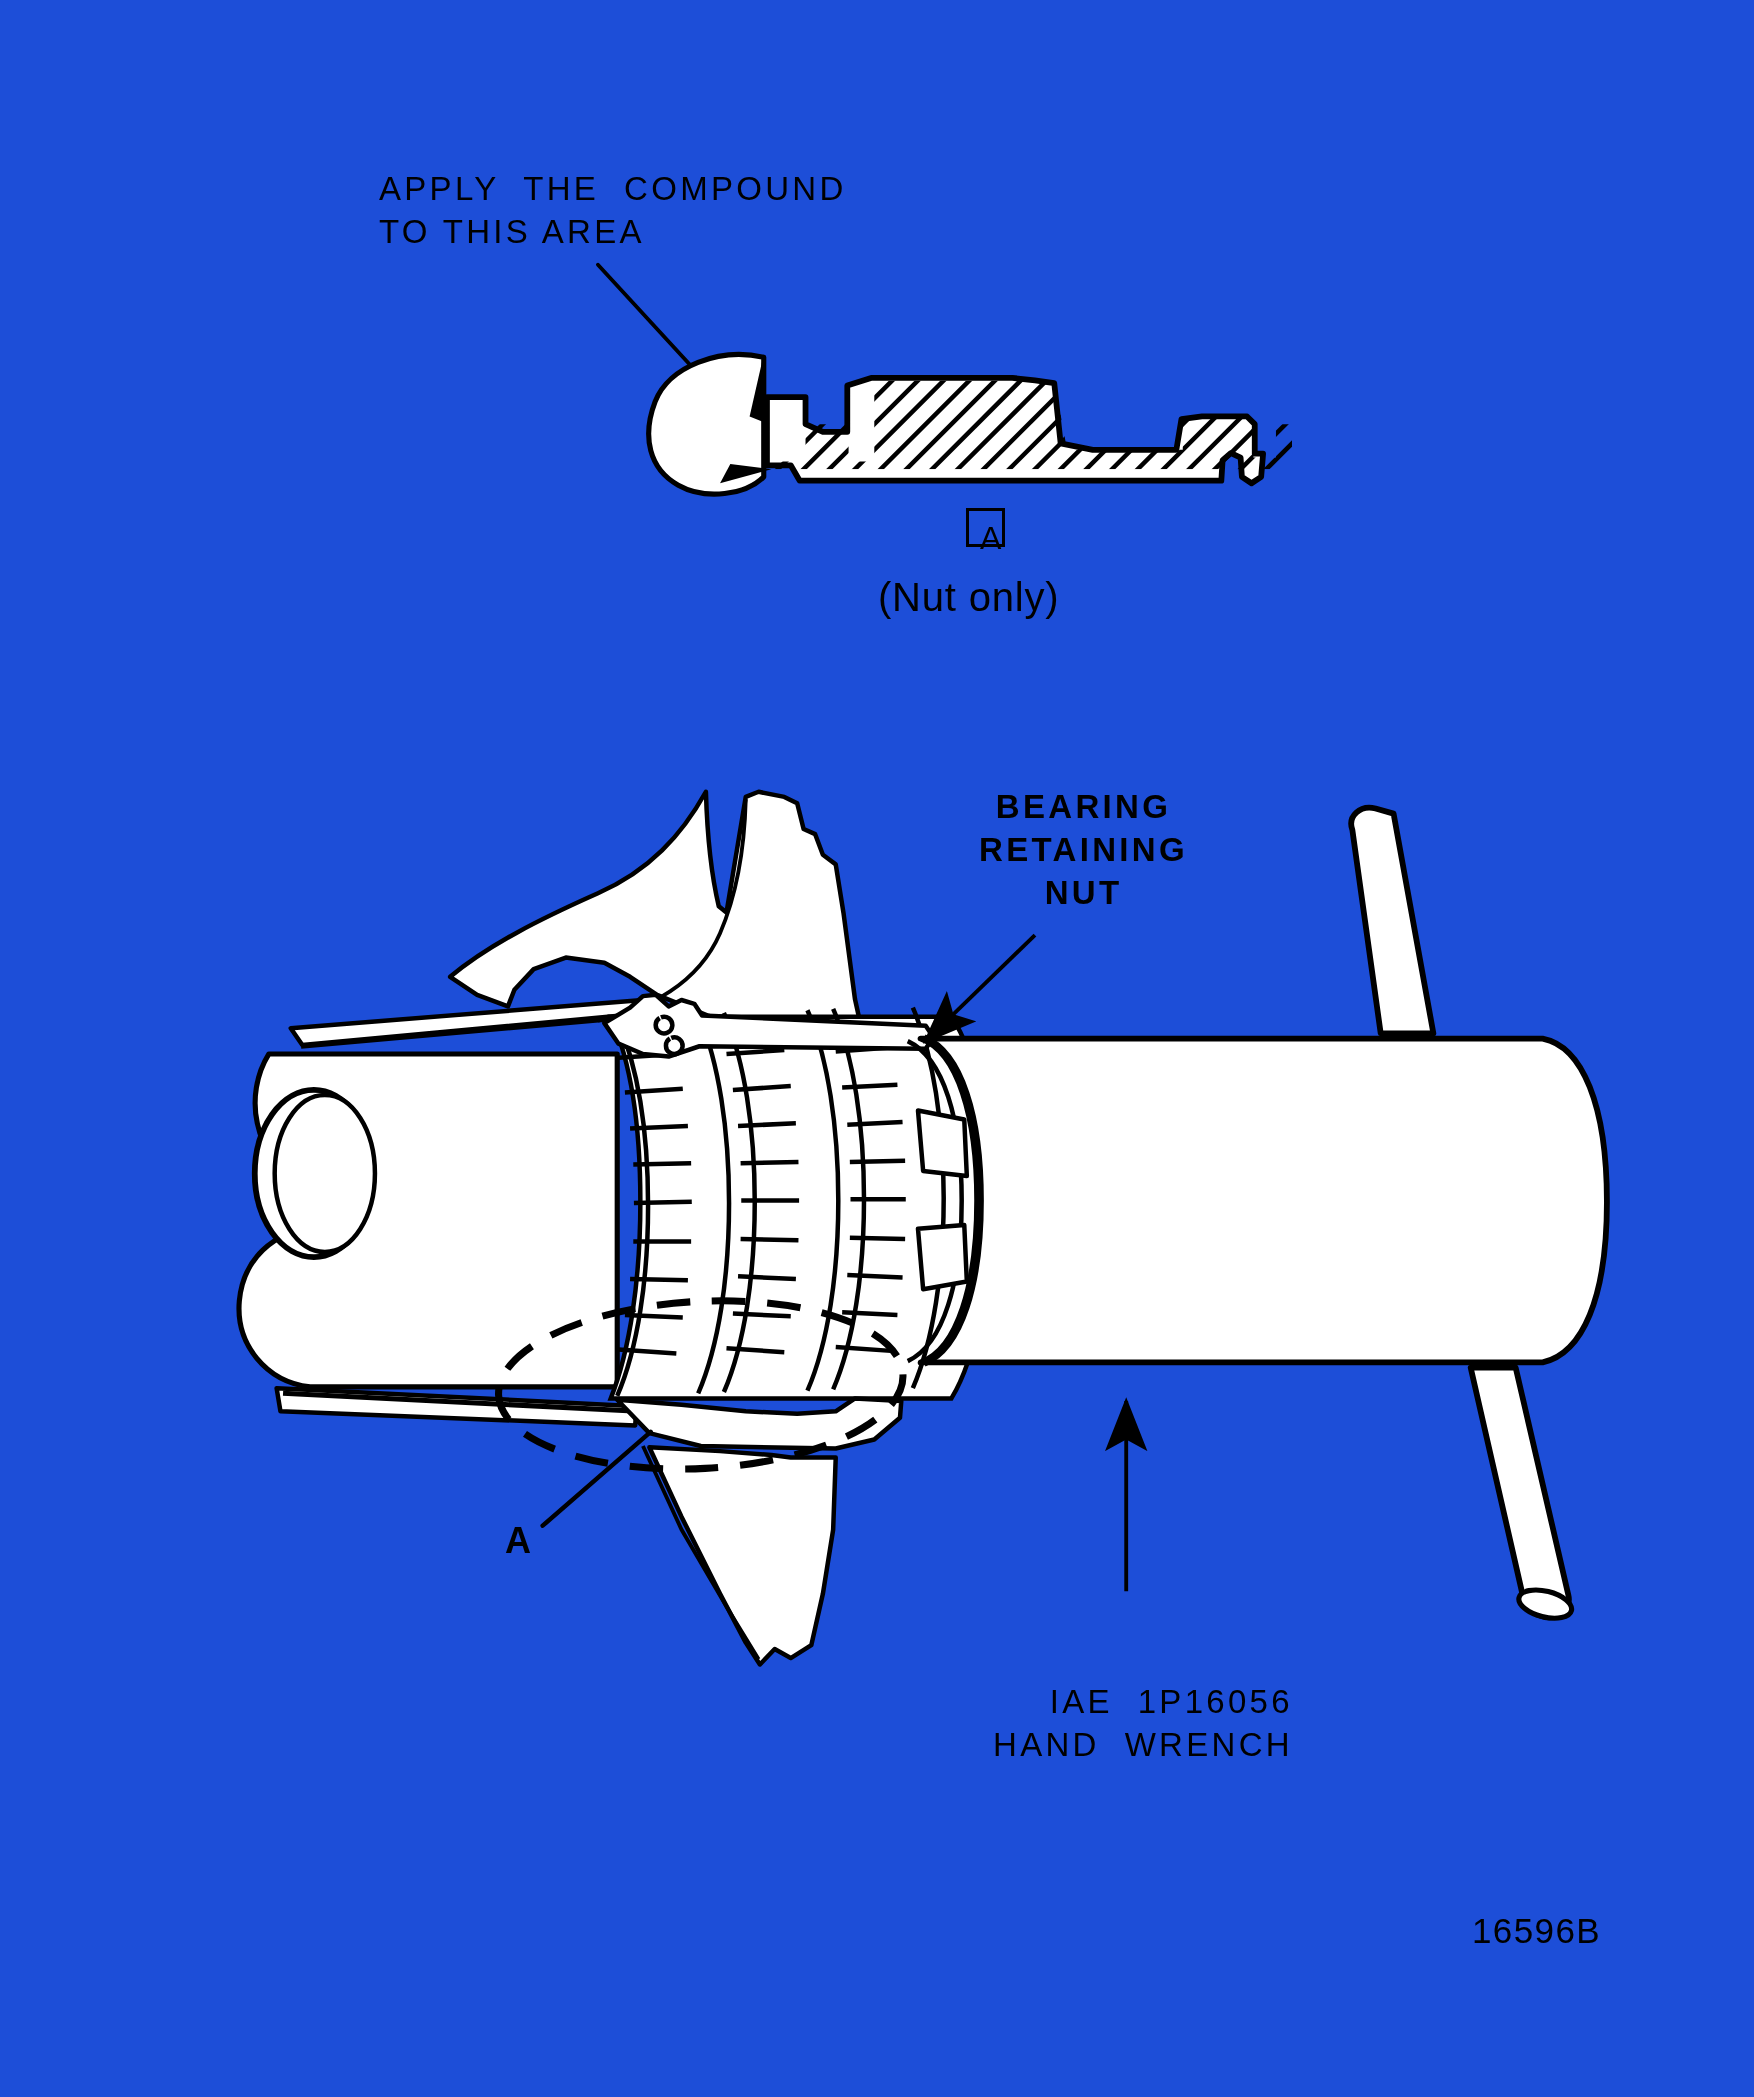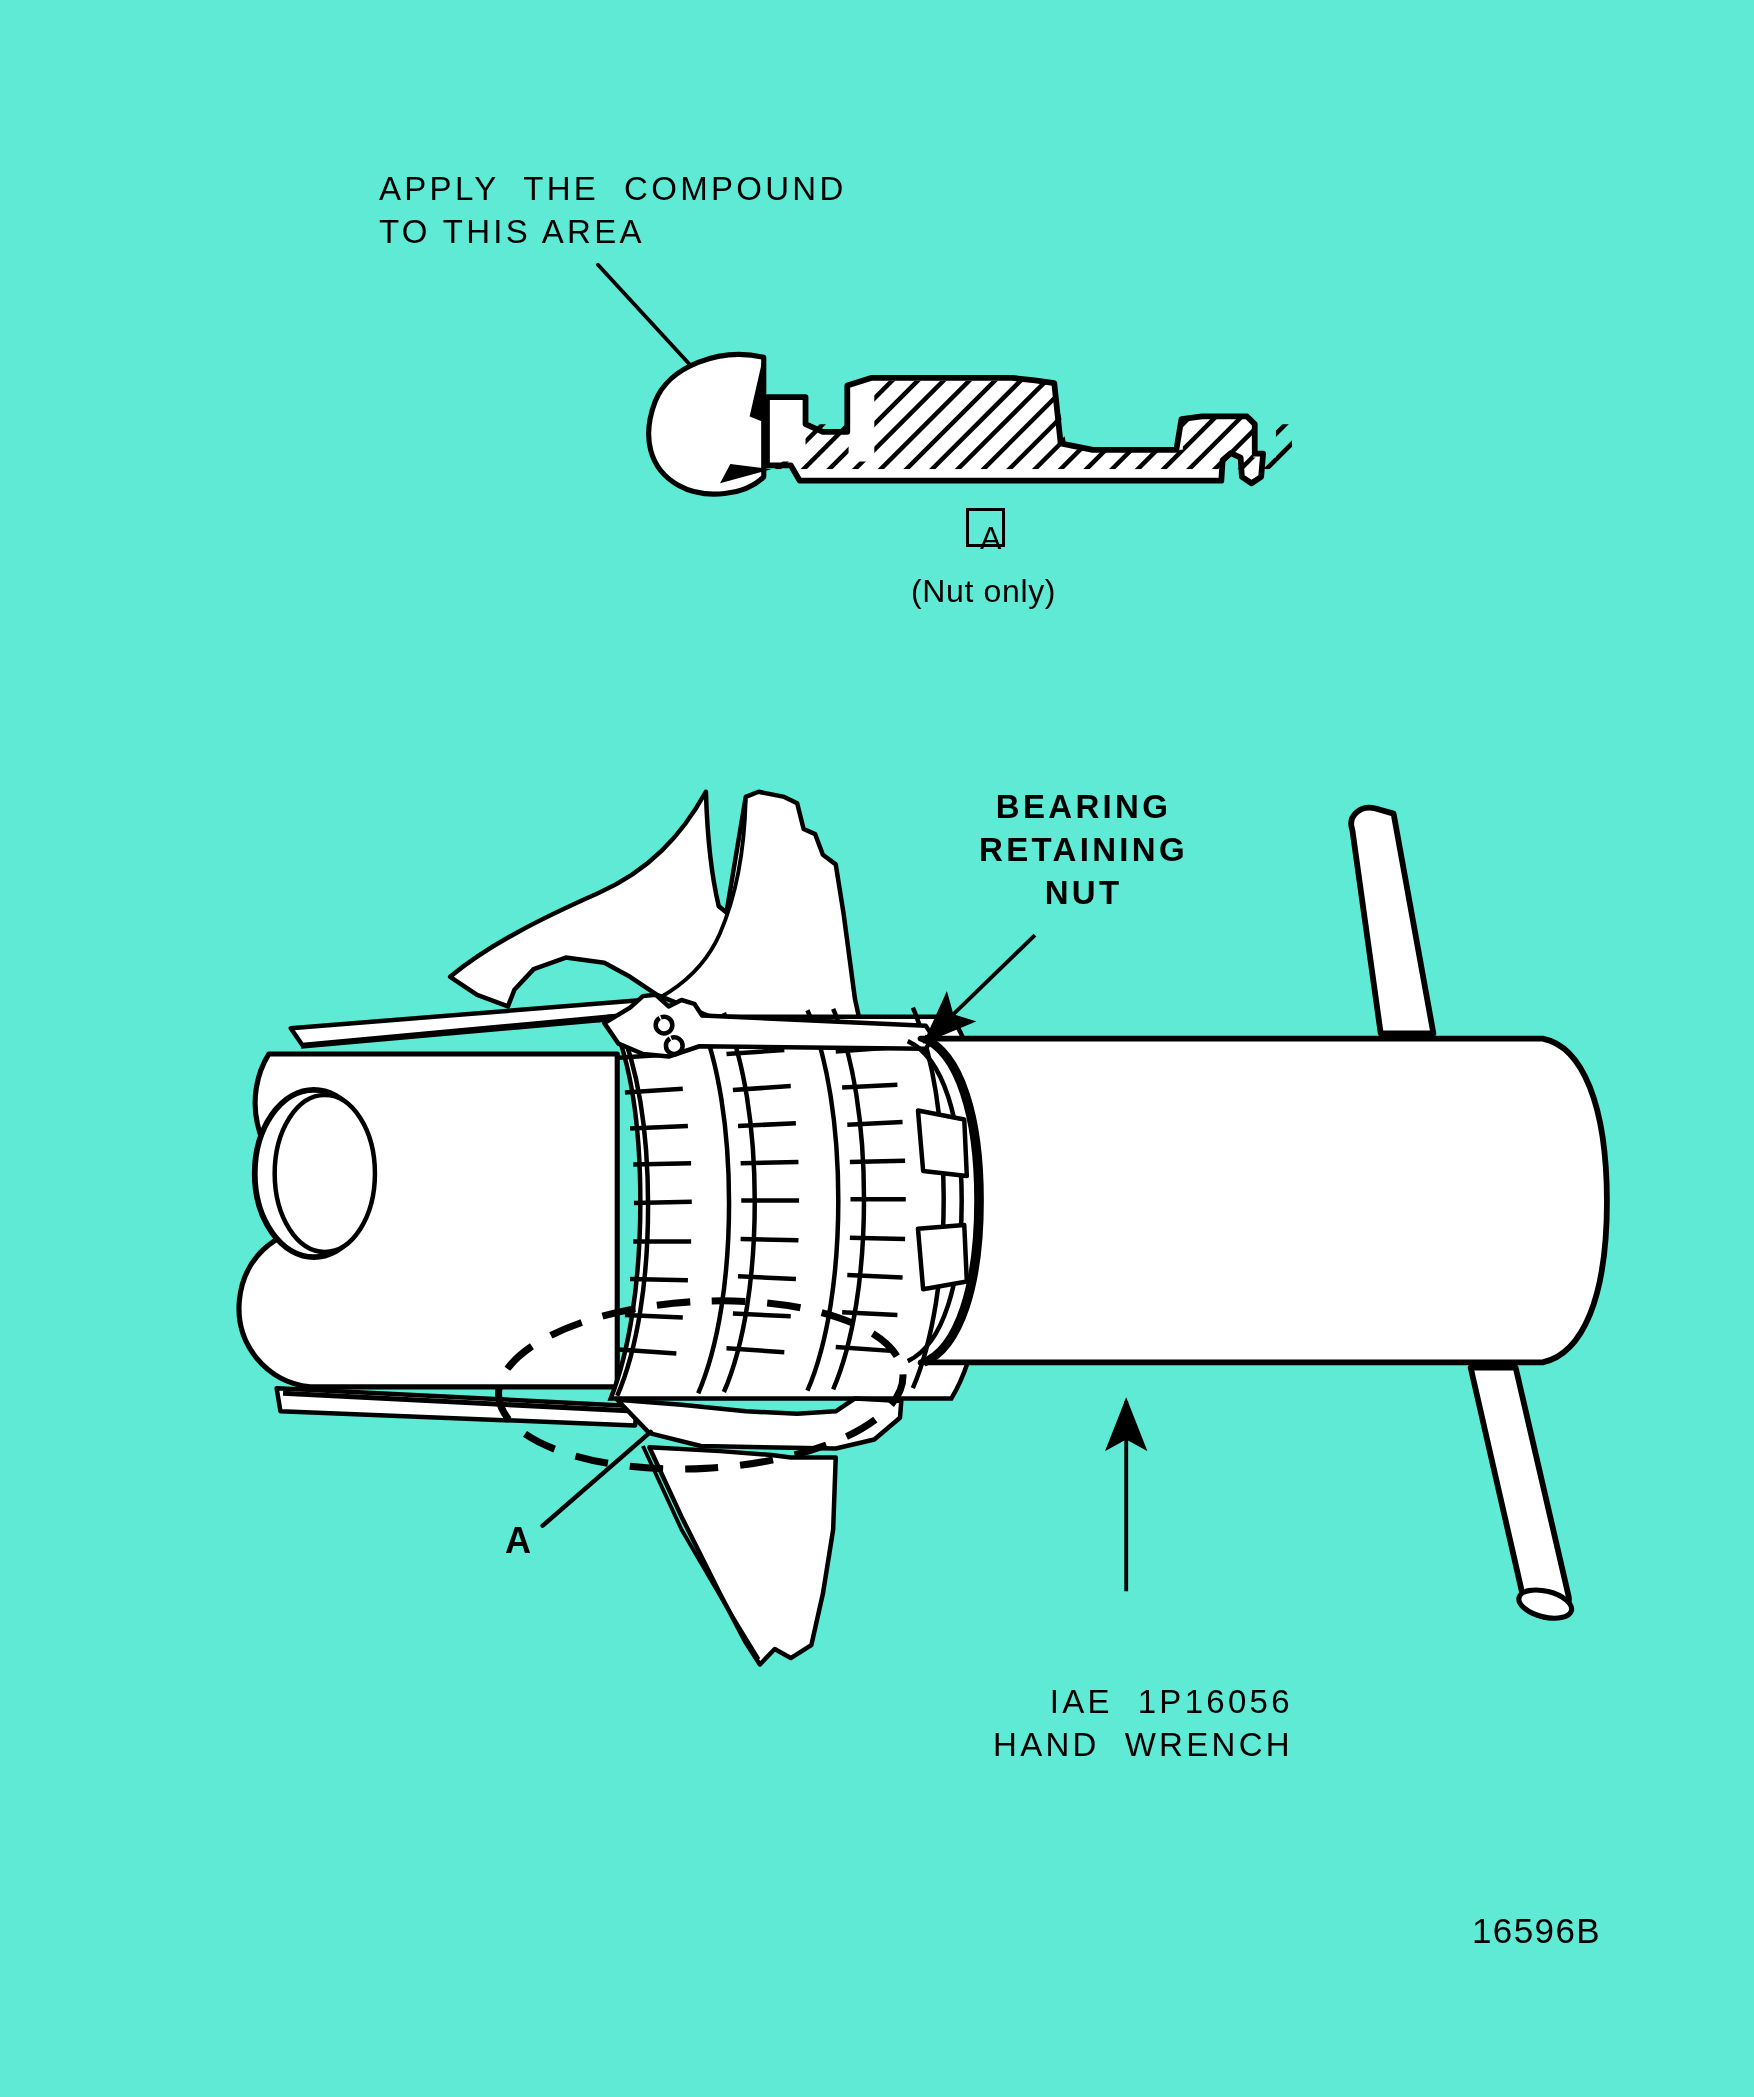--- a/index.html
+++ b/index.html
@@ -16,7 +16,7 @@
     position: relative;
     width: 1755px;
     height: 2097px;
-    background: #5eead4;
+    background: #1d4ed8;
     overflow: hidden;
   }
   #artwork {

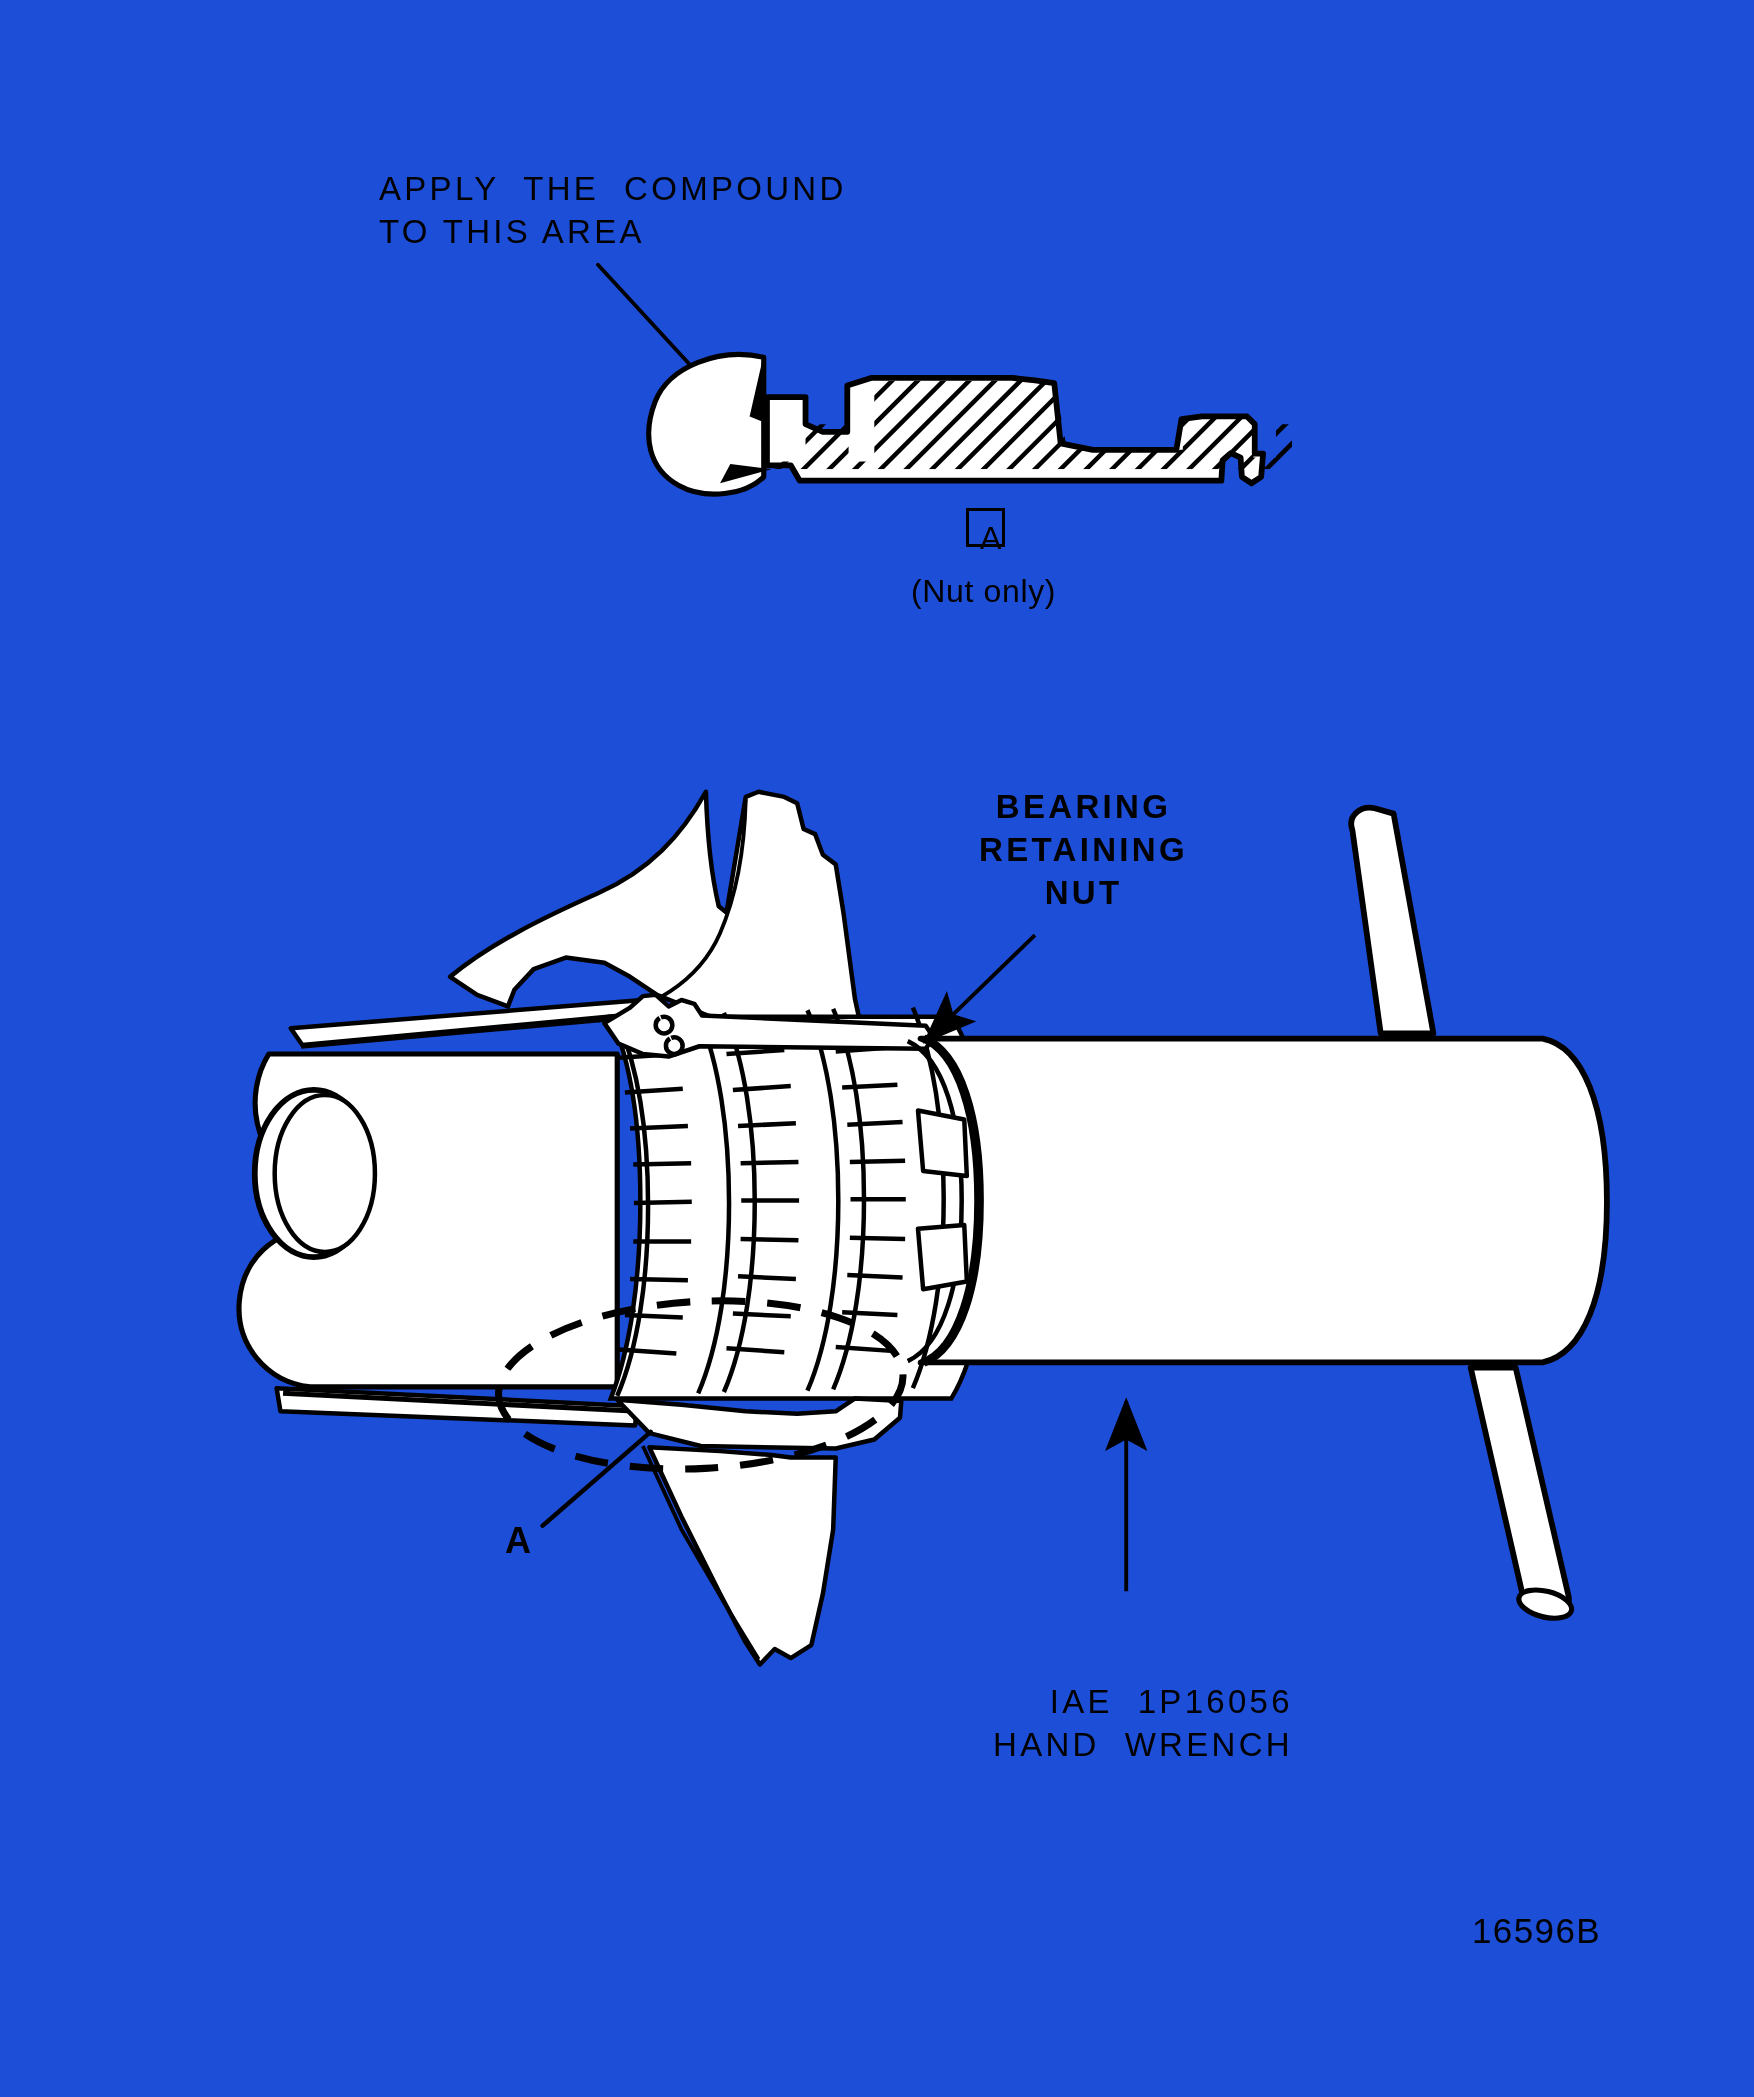--- a/index.html
+++ b/index.html
@@ -58,9 +58,9 @@
     box-sizing: border-box;
   }
   #detail-sub {
-    left: 911px;
+    left: 878px;
     top: 571px;
-    font-size: 32px;
+    font-size: 40px;
     letter-spacing: 0.02em;
   }
   #nut-label {

